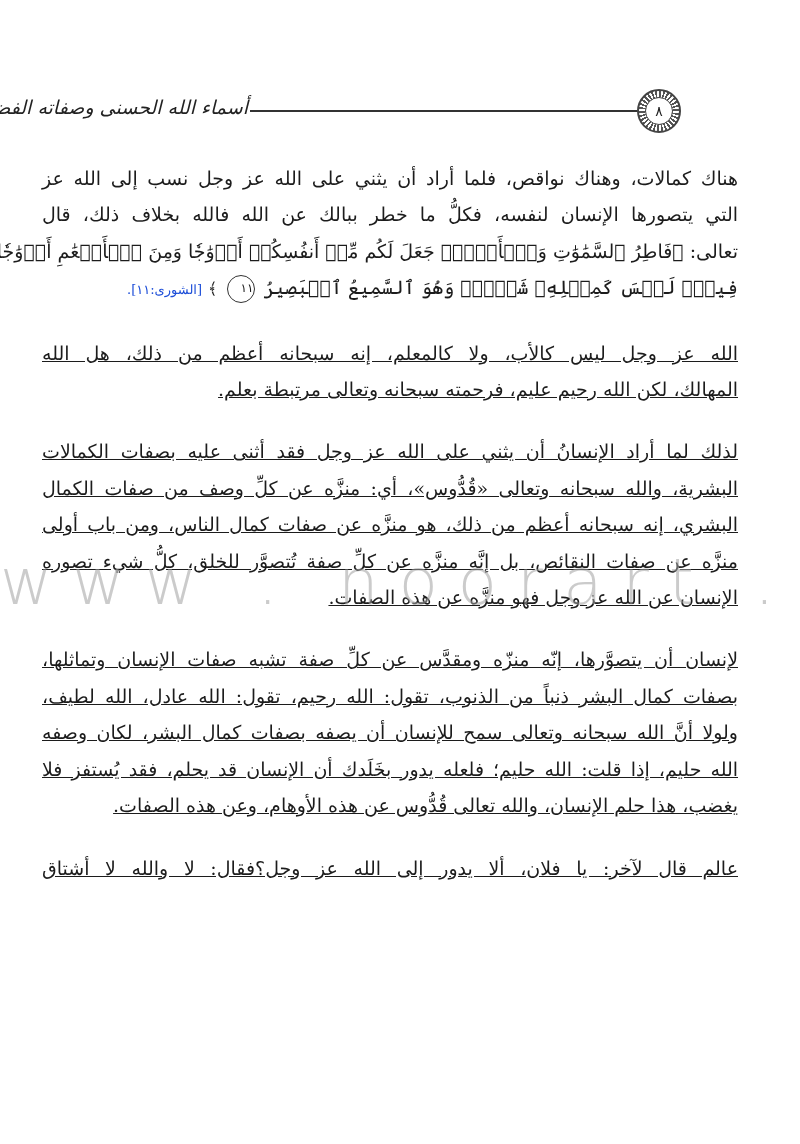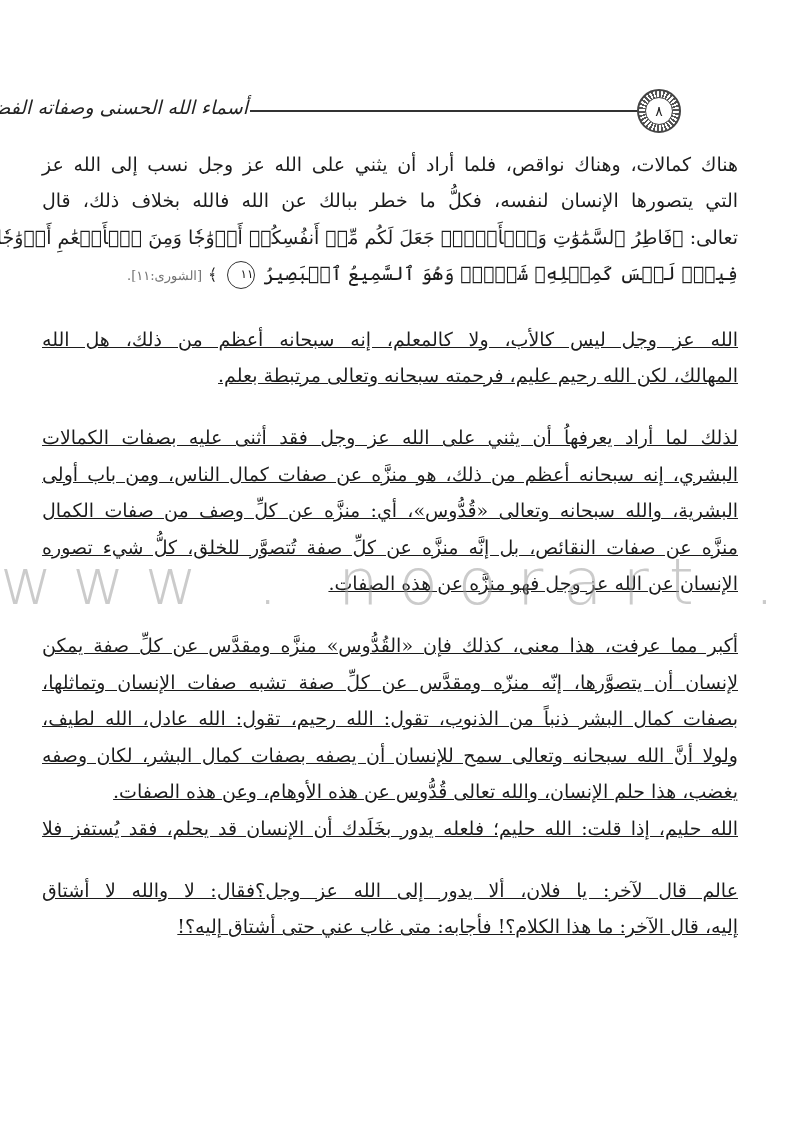--- a/index.html
+++ b/index.html
@@ -26,7 +26,7 @@
     font-family:"DejaVu Sans", sans-serif; font-size:14px; color:#222;
   }
   .body-text {
-    position:absolute; left:42px; top:146px; width:696px; direction:rtl;
+    position:absolute; left:42px; top:160px; width:696px; direction:rtl;
     font-family:"DejaVu Serif", serif; font-size:19px; line-height:36.4px; text-align:justify;
   }
   .para { margin:0; text-align-last:right; }

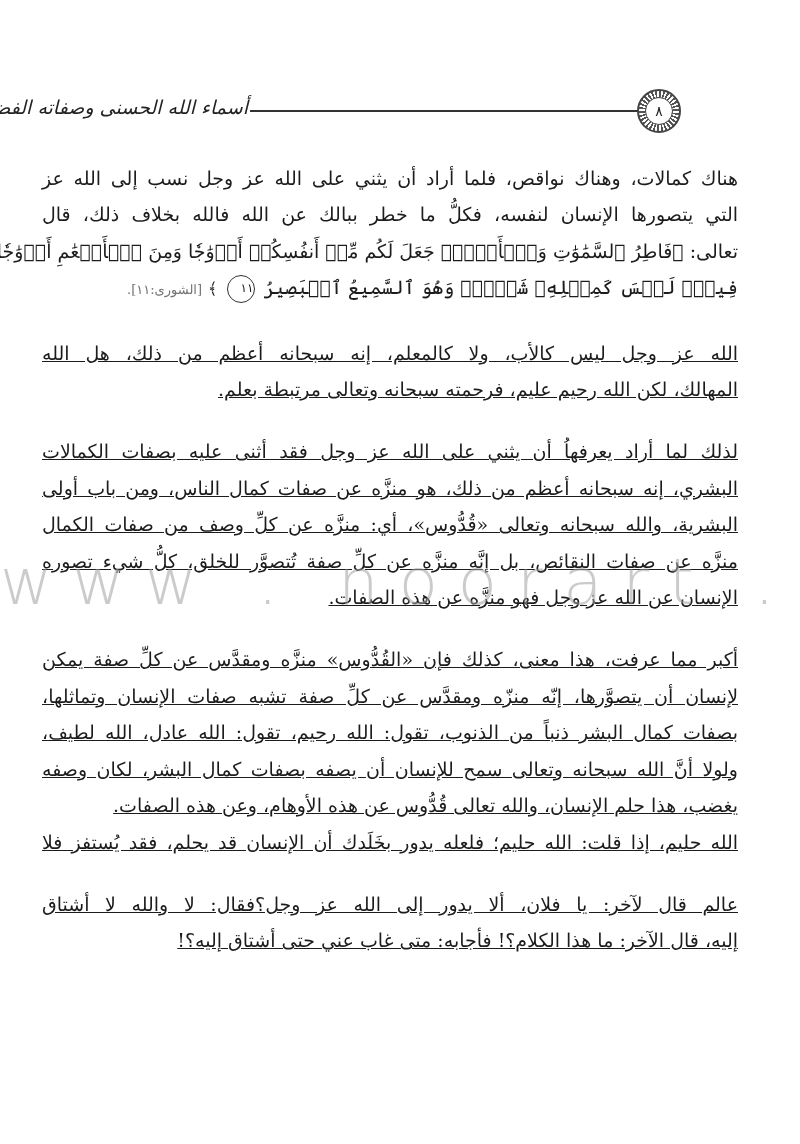--- a/index.html
+++ b/index.html
@@ -34,7 +34,7 @@
   .line { display:block; white-space:nowrap; text-align:justify; text-align-last:justify; }
   .line.last { text-align-last:right; }
   .quran { font-size:19px; }
-  .citation { font-size:13px; color:#737373;margin-left:16px; }
+  .citation { font-size:13px; color:#1d4ed8;margin-left:16px; }
   .ayah-marker {
     display:inline-block; width:26px; height:26px; border-radius:50%; border:1.5px solid #333;
     text-align:center; line-height:24px; font-size:12px; vertical-align:middle; margin:0 3px;

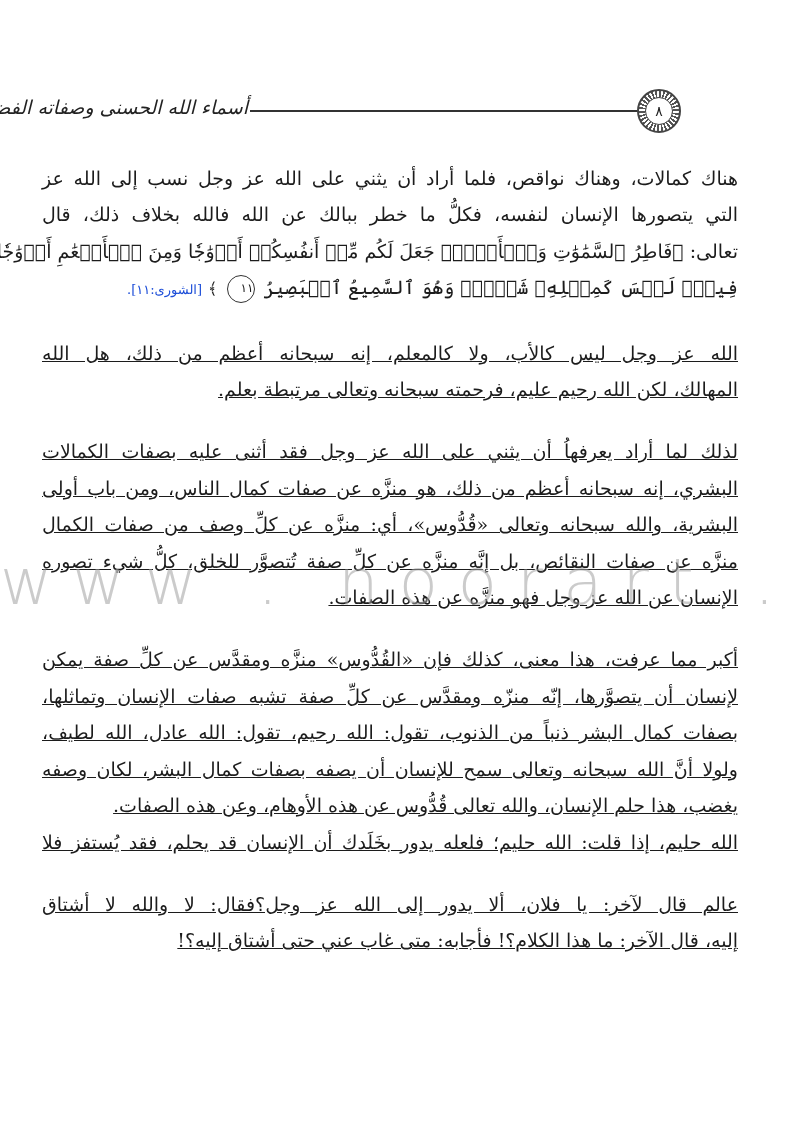--- a/index.html
+++ b/index.html
@@ -82,7 +82,7 @@
   </p>
 
   <p class="para">
-    <span class="line">لذلك لما أراد يعرفهاُ أن يثني على الله عز وجل فقد أثنى عليه بصفات الكمالات</span>
+    <span class="line">لذلك لما أراد الإنسانُ أن يثني على الله عز وجل فقد أثنى عليه بصفات الكمالات</span>
     <span class="line">البشري، إنه سبحانه أعظم من ذلك، هو منزَّه عن صفات كمال الناس، ومن باب أولى</span>
     <span class="line">البشرية، والله سبحانه وتعالى «قُدُّوس»، أي: منزَّه عن كلِّ وصف من صفات الكمال</span>
     <span class="line">منزَّه عن صفات النقائص، بل إنَّه منزَّه عن كلِّ صفة تُتصوَّر للخلق، كلُّ شيء تصوره</span>

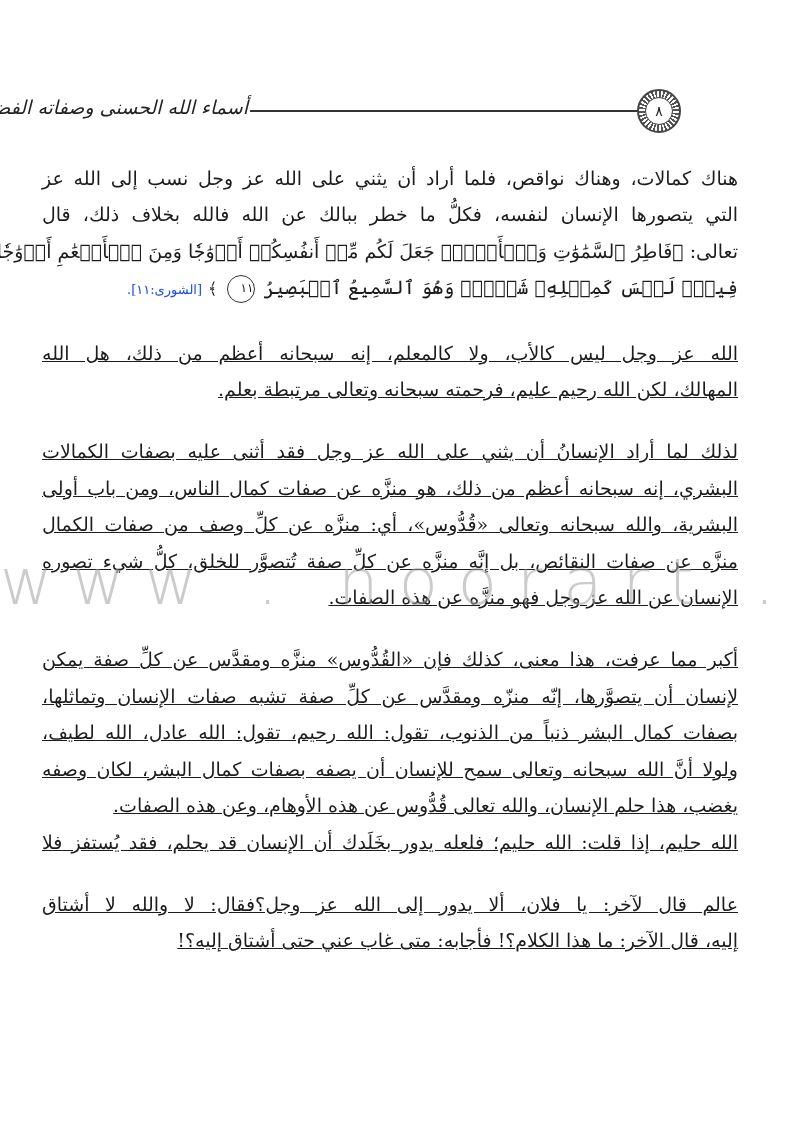--- a/index.html
+++ b/index.html
@@ -83,8 +83,8 @@
 
   <p class="para">
     <span class="line">لذلك لما أراد الإنسانُ أن يثني على الله عز وجل فقد أثنى عليه بصفات الكمالات</span>
+    <span class="line">البشرية، والله سبحانه وتعالى «قُدُّوس»، أي: منزَّه عن كلِّ وصف من صفات الكمال</span>
     <span class="line">البشري، إنه سبحانه أعظم من ذلك، هو منزَّه عن صفات كمال الناس، ومن باب أولى</span>
-    <span class="line">البشرية، والله سبحانه وتعالى «قُدُّوس»، أي: منزَّه عن كلِّ وصف من صفات الكمال</span>
     <span class="line">منزَّه عن صفات النقائص، بل إنَّه منزَّه عن كلِّ صفة تُتصوَّر للخلق، كلُّ شيء تصوره</span>
     <span class="line last">الإنسان عن الله عز وجل فهو منزَّه عن هذه الصفات.</span>
   </p>

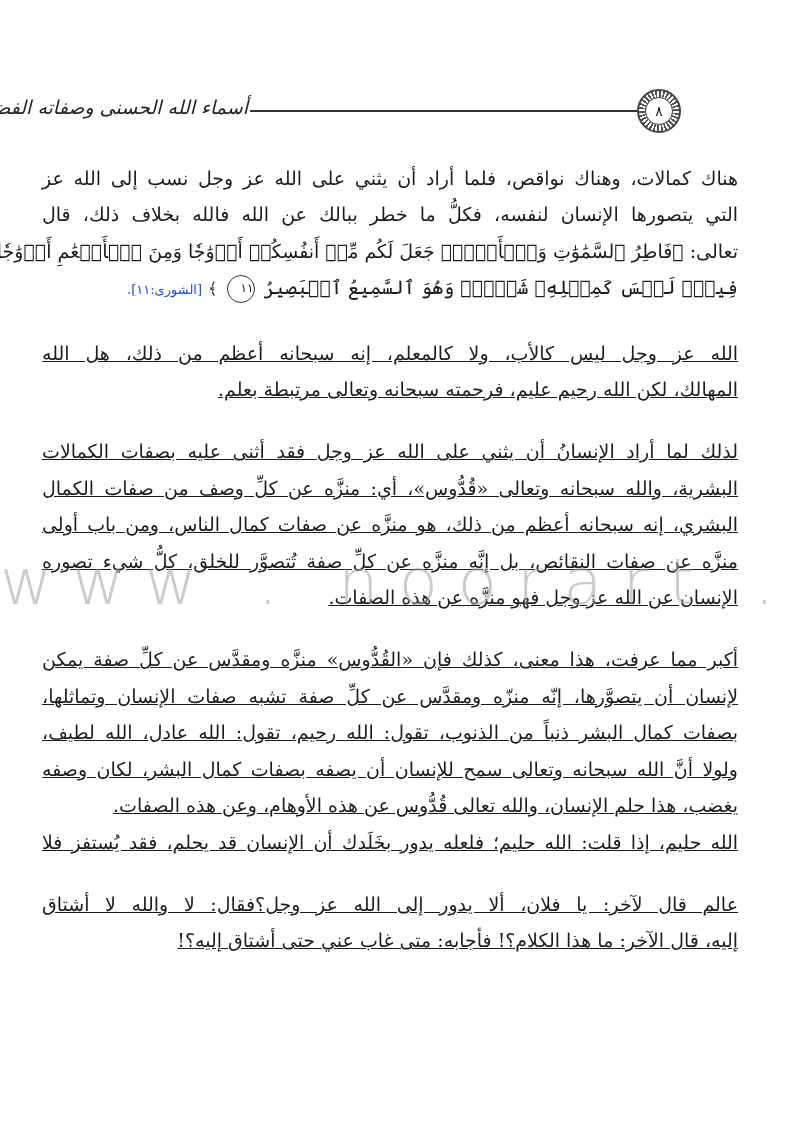--- a/index.html
+++ b/index.html
@@ -90,7 +90,6 @@
   </p>
 
   <p class="para">
-    <span class="line">أكبر مما عرفت، هذا معنى، كذلك فإن «القُدُّوس» منزَّه ومقدَّس عن كلِّ صفة يمكن</span>
     <span class="line">لإنسان أن يتصوَّرها، إنّه منزّه ومقدَّس عن كلِّ صفة تشبه صفات الإنسان وتماثلها،</span>
     <span class="line">بصفات كمال البشر ذنباً من الذنوب، تقول: الله رحيم، تقول: الله عادل، الله لطيف،</span>
     <span class="line">ولولا أنَّ الله سبحانه وتعالى سمح للإنسان أن يصفه بصفات كمال البشر، لكان وصفه</span>

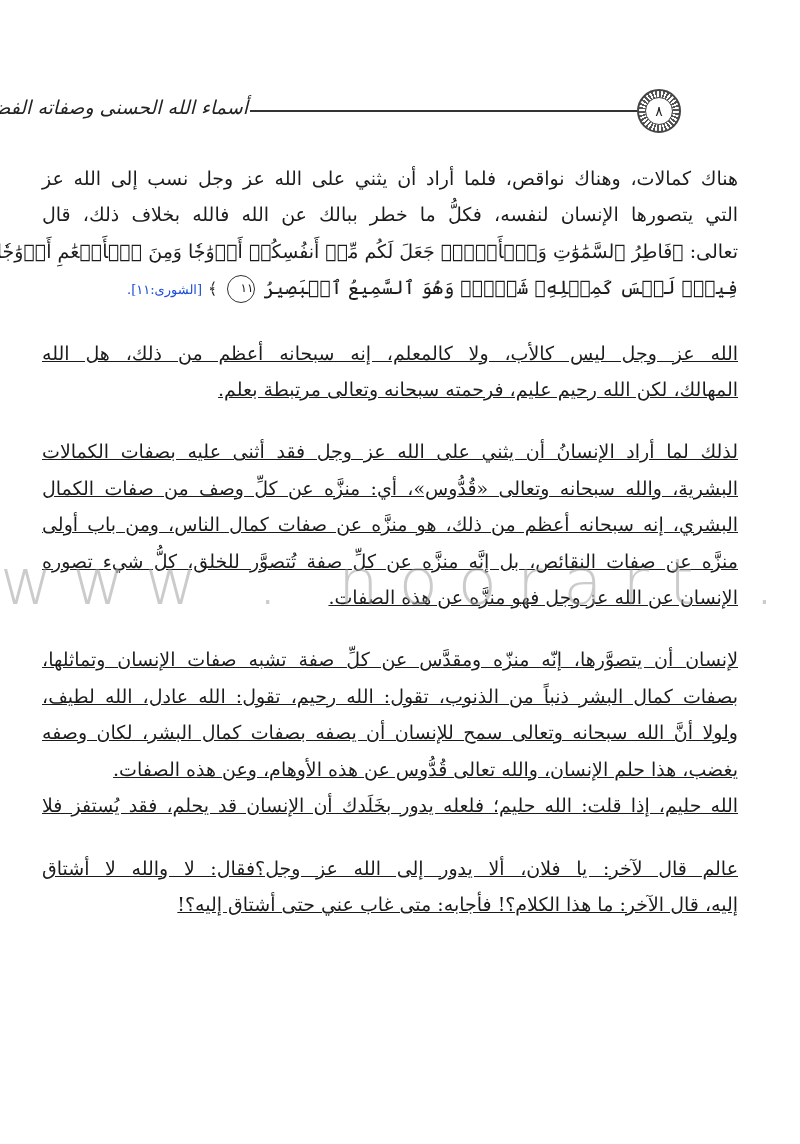--- a/index.html
+++ b/index.html
@@ -93,8 +93,8 @@
     <span class="line">لإنسان أن يتصوَّرها، إنّه منزّه ومقدَّس عن كلِّ صفة تشبه صفات الإنسان وتماثلها،</span>
     <span class="line">بصفات كمال البشر ذنباً من الذنوب، تقول: الله رحيم، تقول: الله عادل، الله لطيف،</span>
     <span class="line">ولولا أنَّ الله سبحانه وتعالى سمح للإنسان أن يصفه بصفات كمال البشر، لكان وصفه</span>
+    <span class="line">الله حليم، إذا قلت: الله حليم؛ فلعله يدور بخَلَدك أن الإنسان قد يحلم، فقد يُستفز فلا</span>
     <span class="line last">يغضب، هذا حلم الإنسان، والله تعالى قُدُّوس عن هذه الأوهام، وعن هذه الصفات.</span>
-    <span class="line">الله حليم، إذا قلت: الله حليم؛ فلعله يدور بخَلَدك أن الإنسان قد يحلم، فقد يُستفز فلا</span>
   </p>
 
   <p class="para">

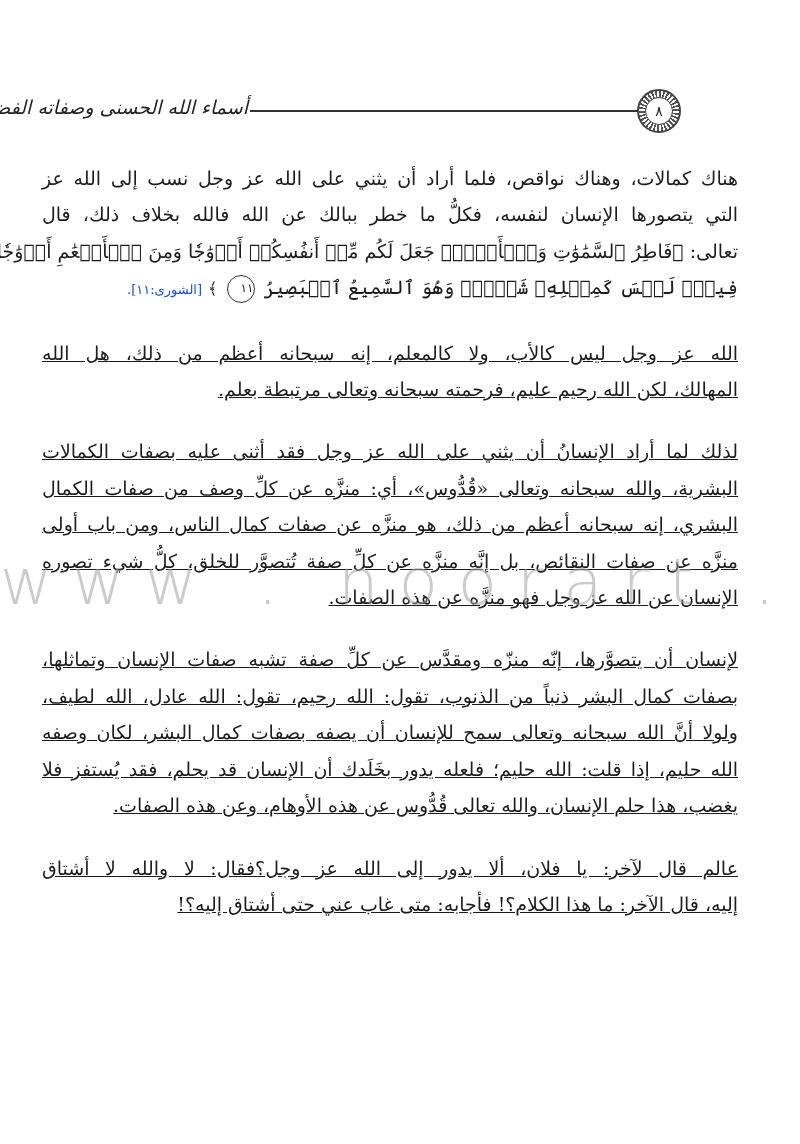--- a/index.html
+++ b/index.html
@@ -99,7 +99,6 @@
 
   <p class="para">
     <span class="line">عالم قال لآخر: يا فلان، ألا يدور إلى الله عز وجل؟فقال: لا والله لا أشتاق</span>
-    <span class="line last">إليه، قال الآخر: ما هذا الكلام؟! فأجابه: متى غاب عني حتى أشتاق إليه؟!</span>
   </p>
 
 </div>

